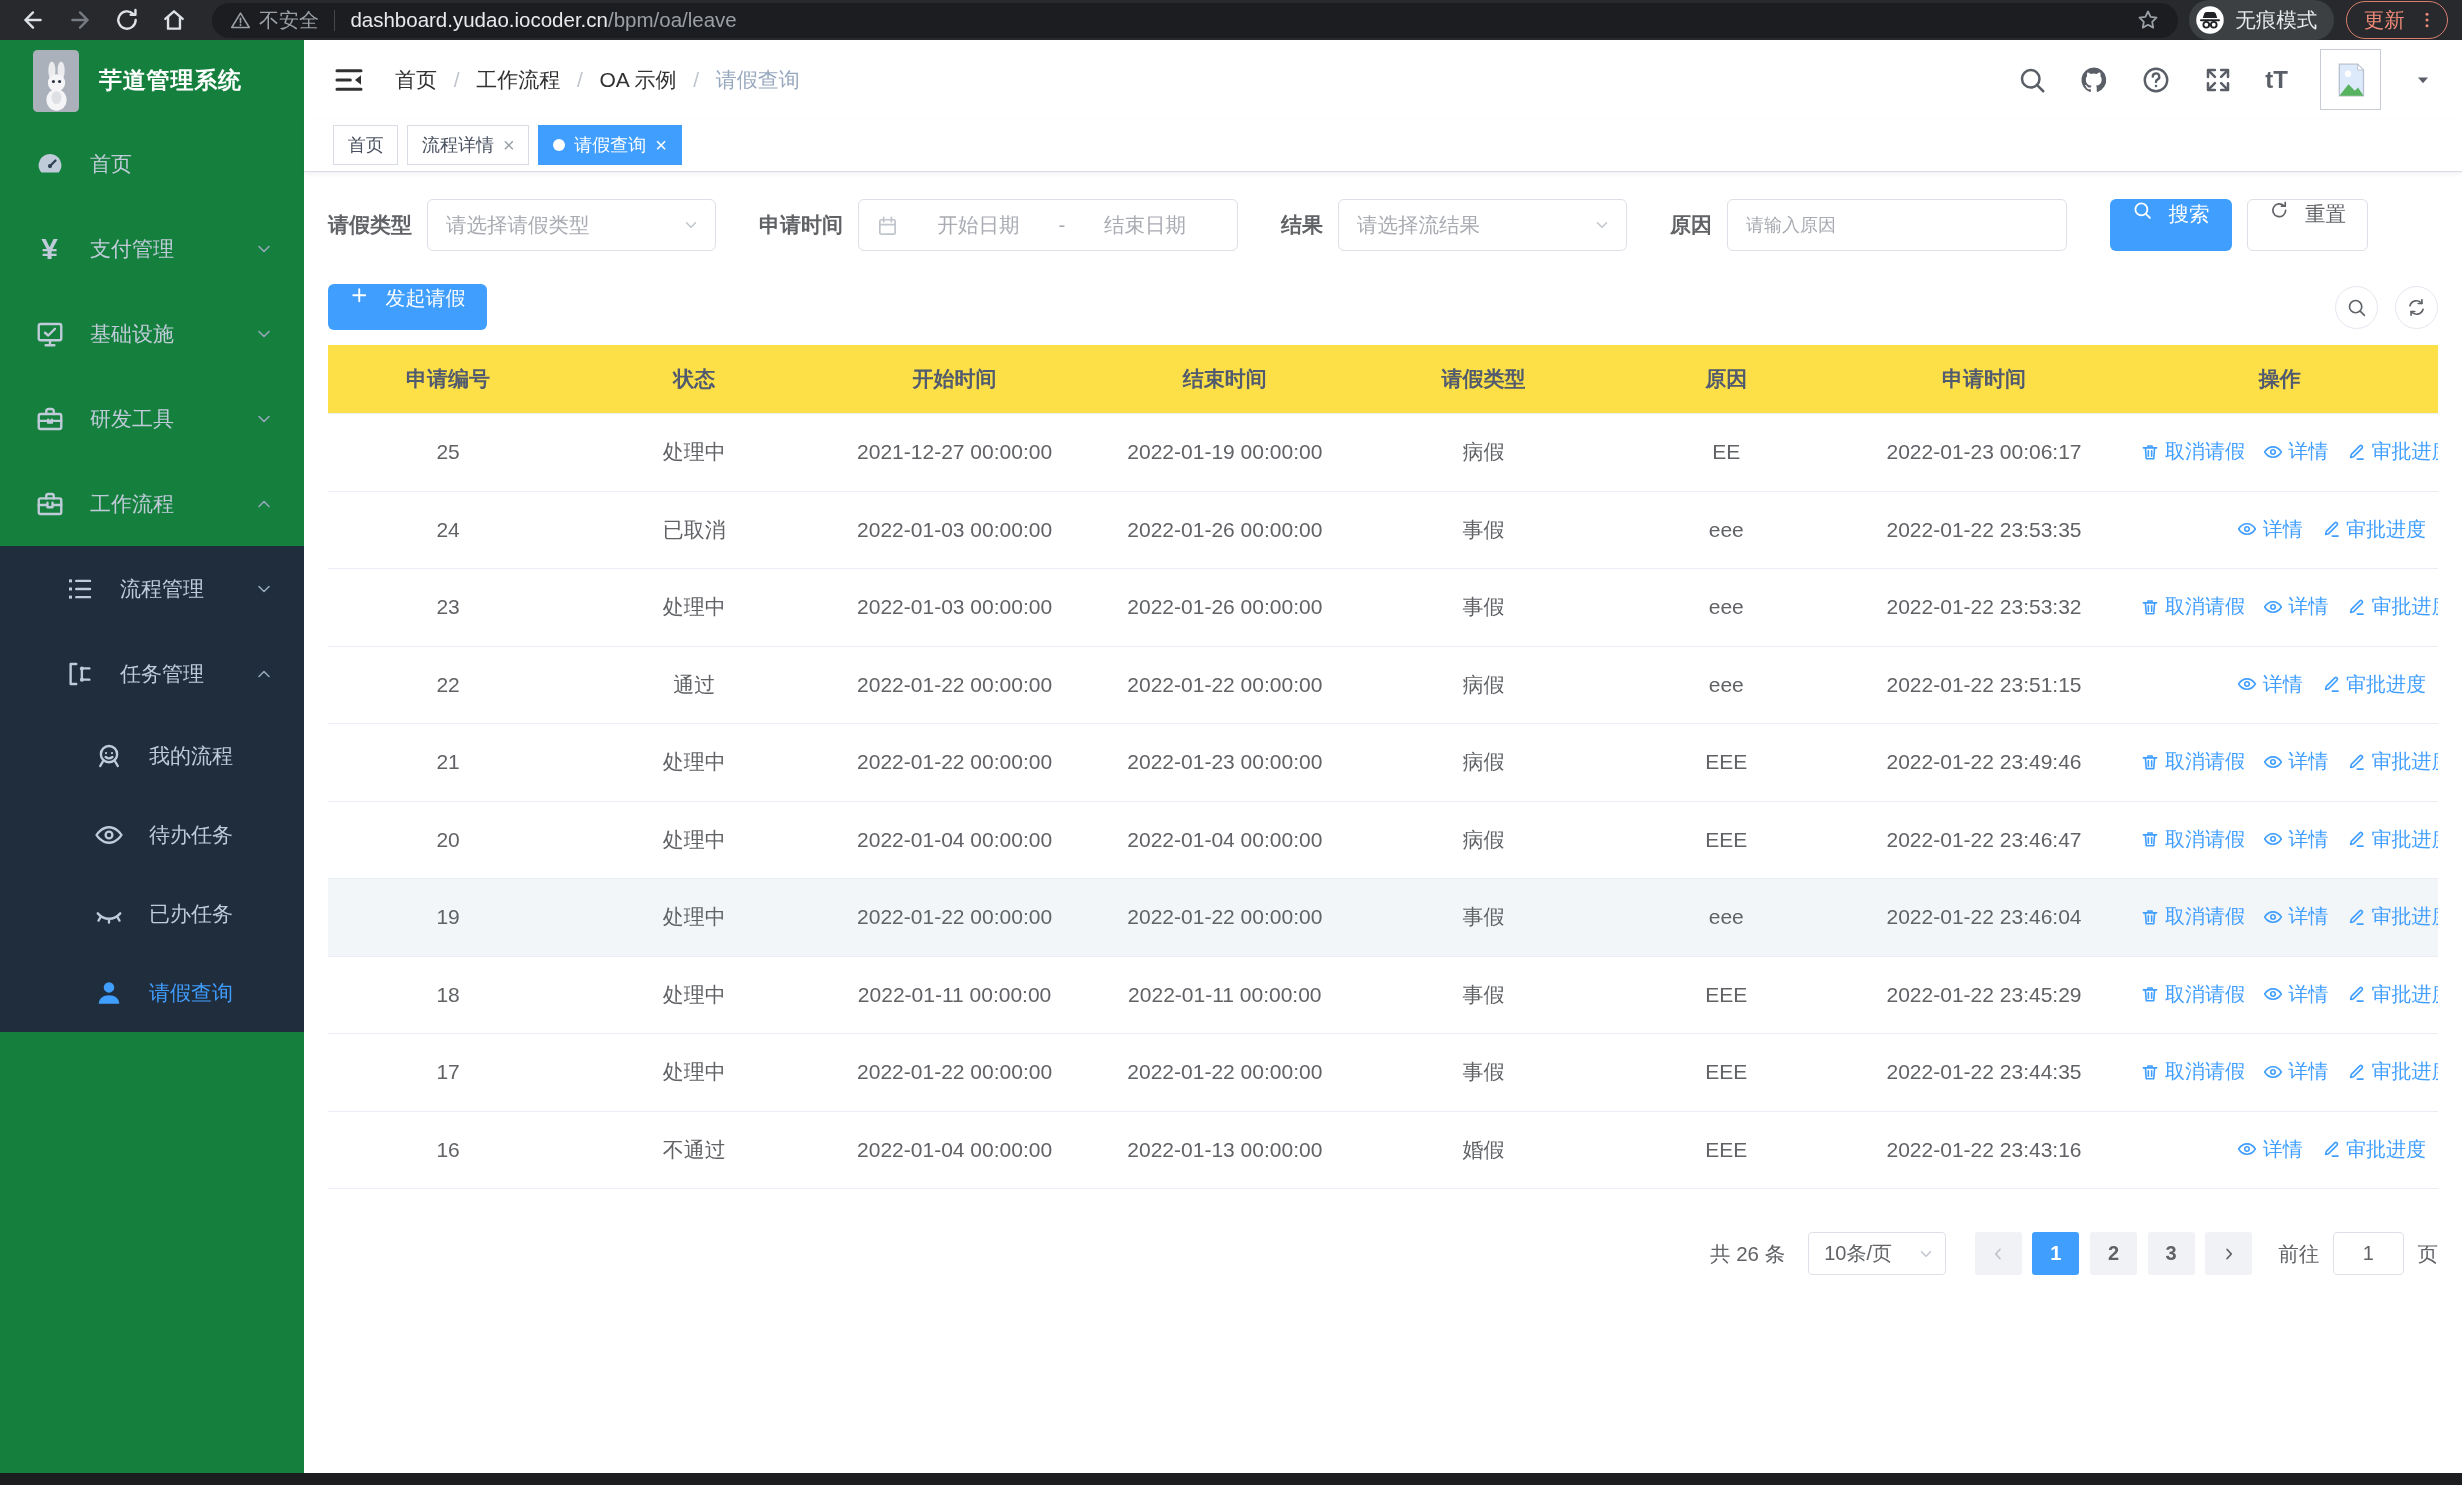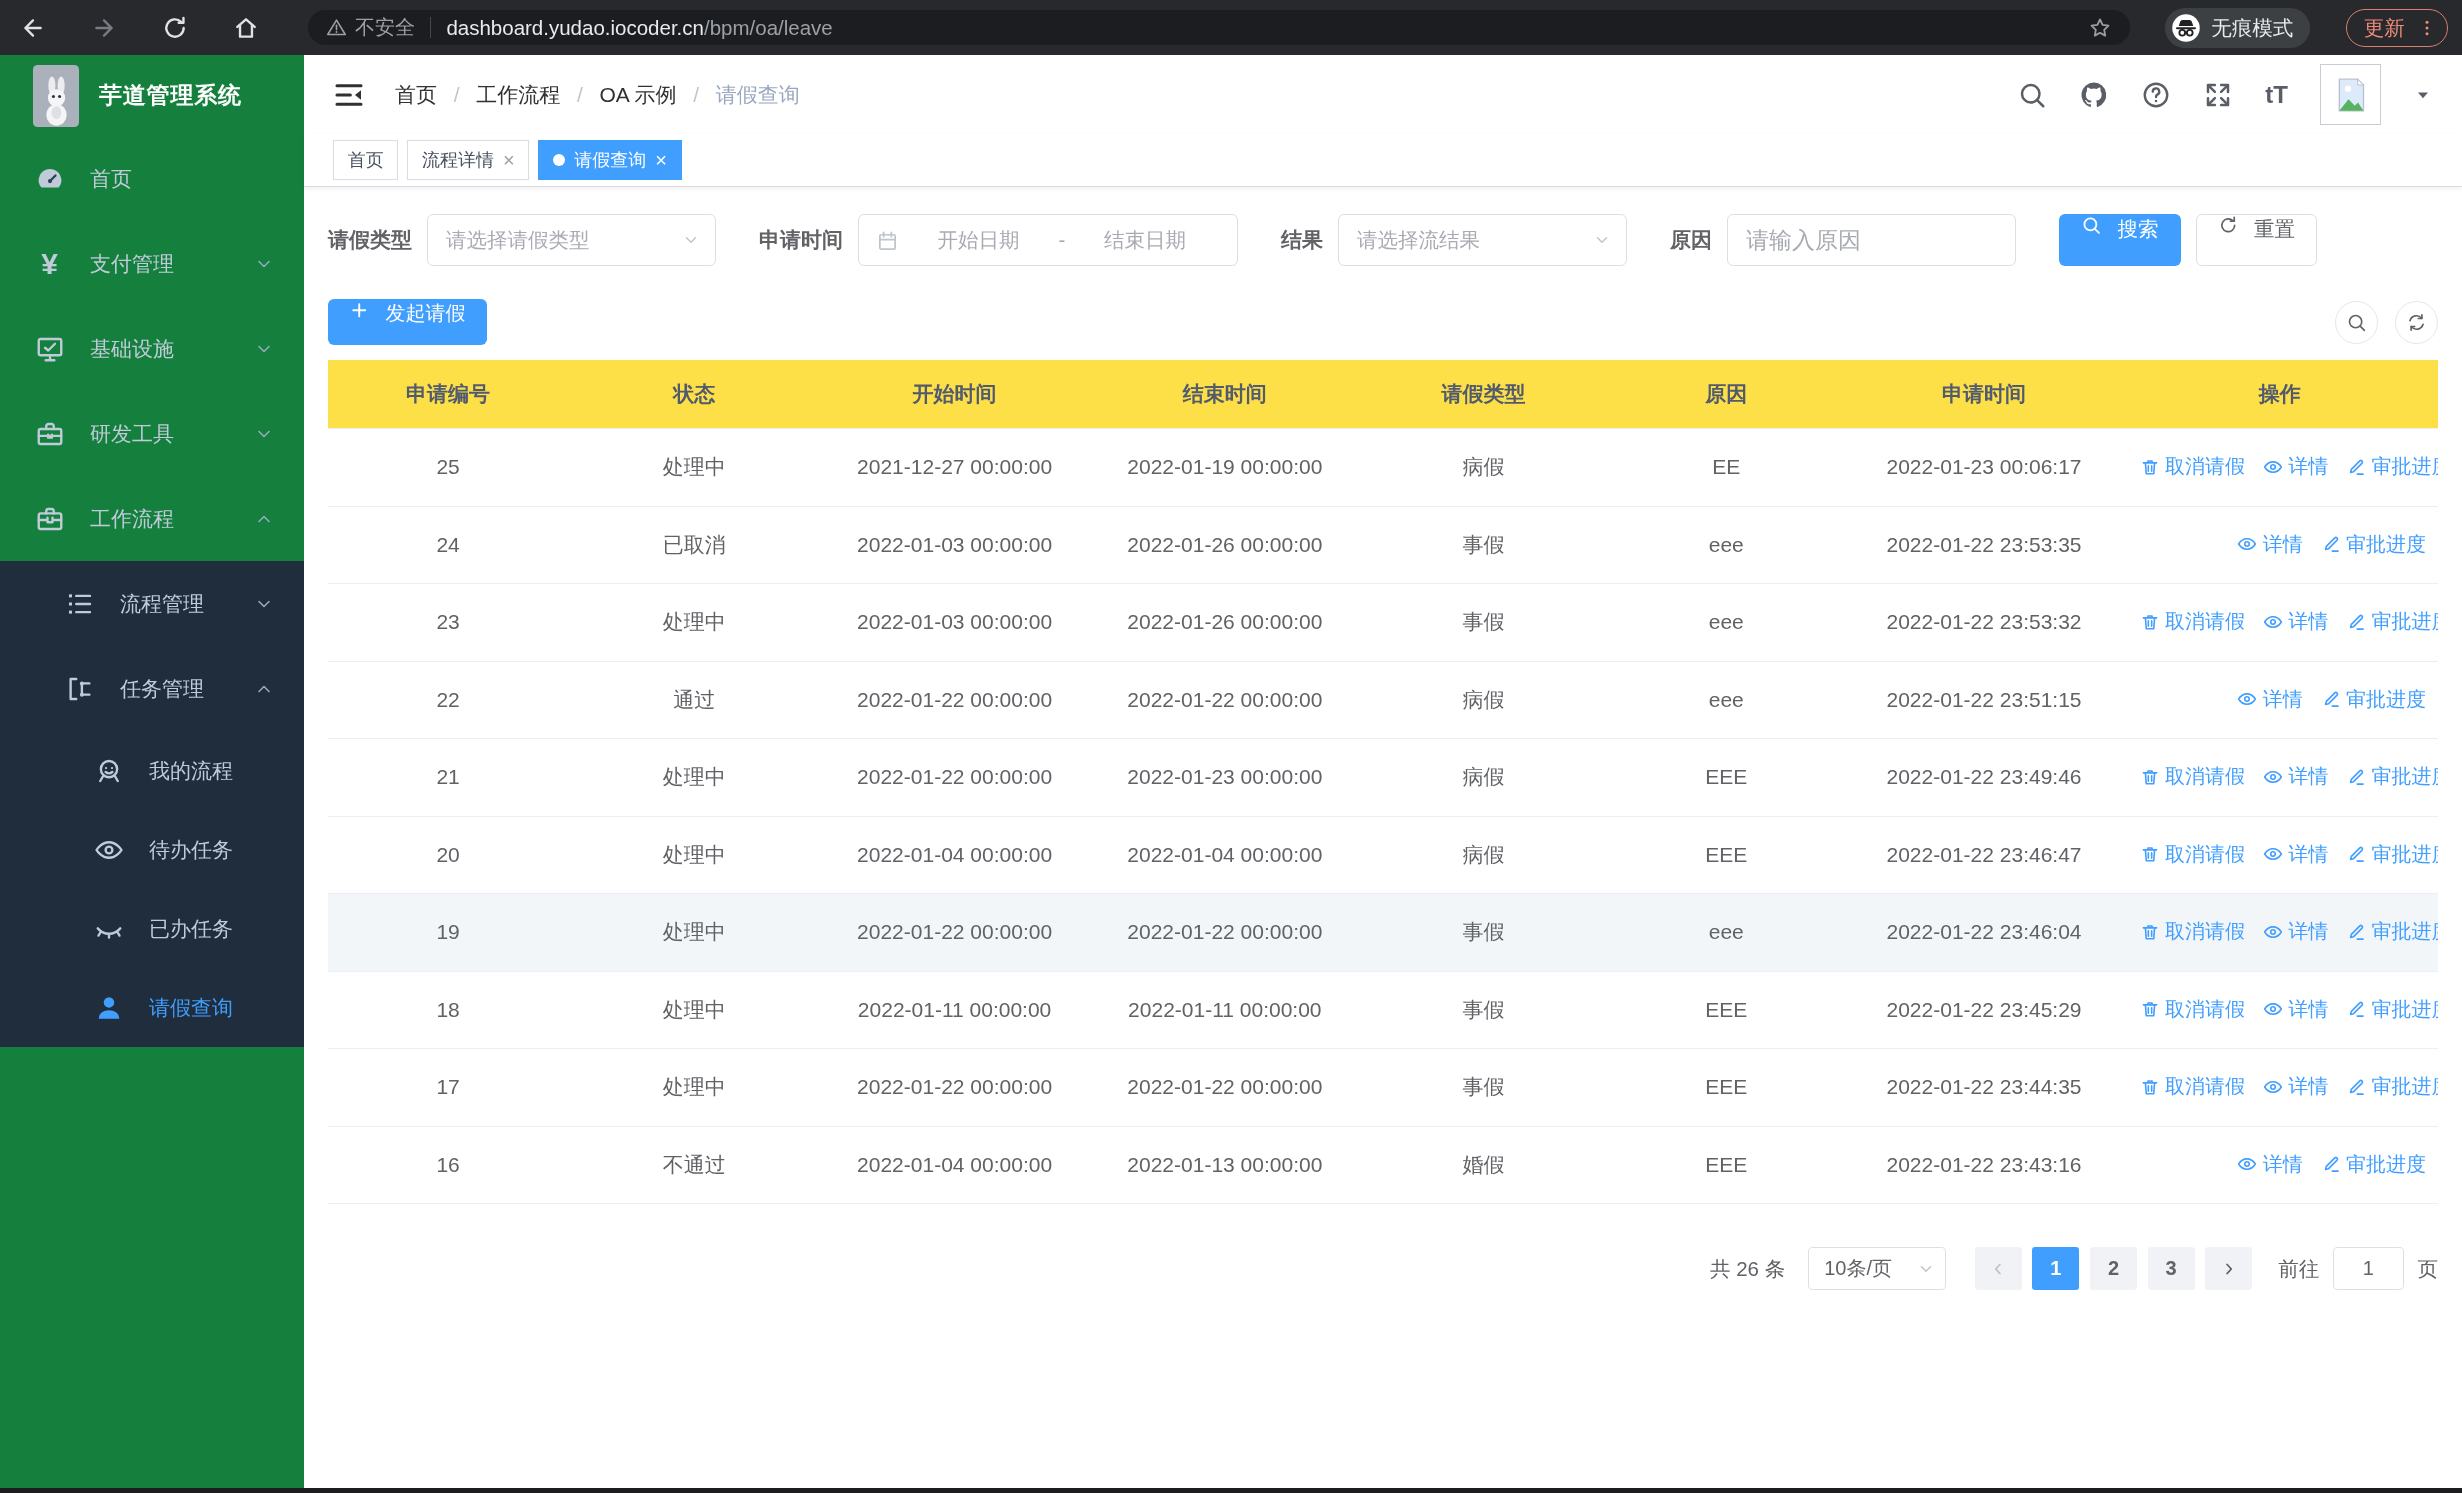--- a/index.html
+++ b/index.html
@@ -8,7 +8,7 @@
   svg{display:block}
 
   
-  .browser{height:55px;background:#28292c;display:flex;align-items:center;padding:0 13.7px;gap:24px;}
+  .browser{height:40px;background:#28292c;display:flex;align-items:center;padding:0 13.7px;}
   .nav-ic{width:38px;height:38px;border-radius:50%;display:flex;align-items:center;justify-content:center;color:#dee1e6;margin-right:9px;cursor:pointer;flex-shrink:0}
   .nav-ic svg{width:26px;height:26px}
   .nav-ic.disabled{color:#777b82}

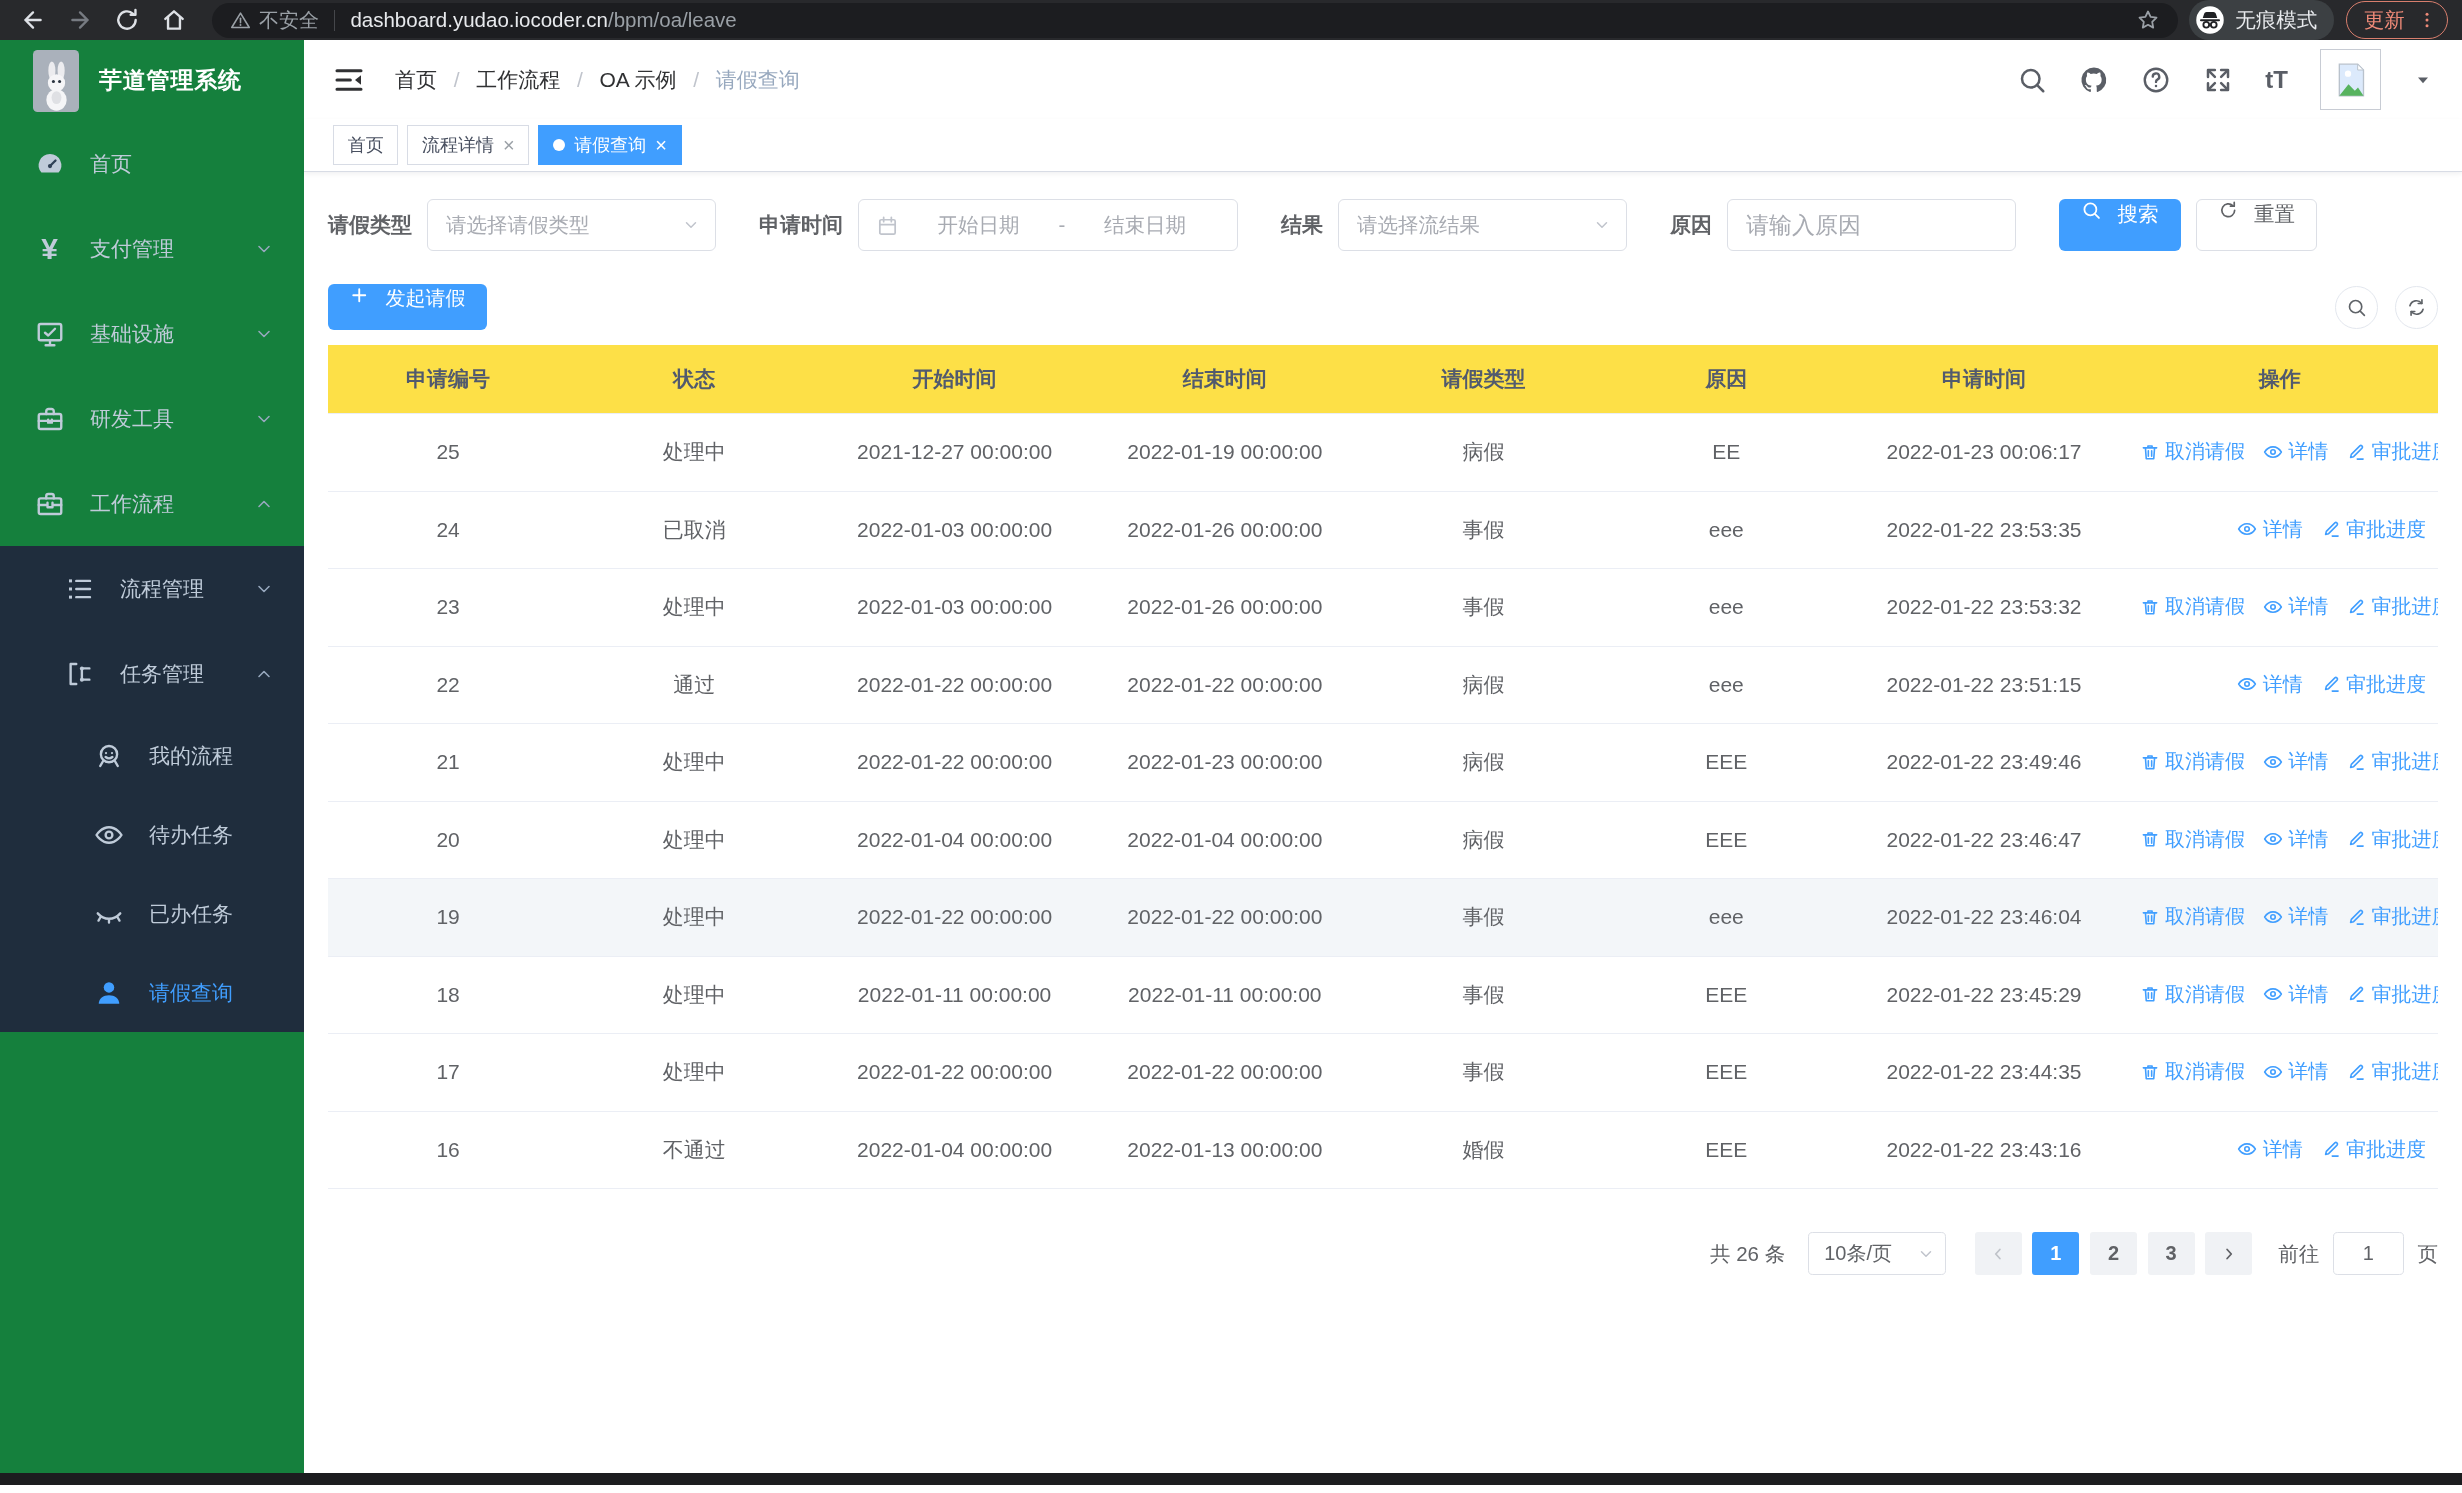--- a/index.html
+++ b/index.html
@@ -91,7 +91,7 @@
   .dr .cal svg{width:23px;height:23px}
   .dr .d{flex:1;text-align:center;font-size:20.5px;color:#a8abb2;white-space:nowrap}
   .dr .sep{color:#a8abb2;font-size:20.5px;padding:0 4.6px}
-  .inp{height:52px;width:289px;border:1.5px solid #dcdfe6;border-radius:6px;font-size:23px;color:#606266;padding:0 18px;outline:none}
+  .inp{height:52px;width:340px;border:1.5px solid #dcdfe6;border-radius:6px;font-size:18px;color:#606266;padding:0 18px;outline:none}
   .inp::placeholder{color:#a8abb2}
   .btn{height:52px;border-radius:6px;font-size:20.5px;display:inline-flex;gap:16px;padding:0 21px;border:1.5px solid transparent;cursor:pointer;white-space:nowrap}
   .btn svg{width:20.5px;height:20.5px}

